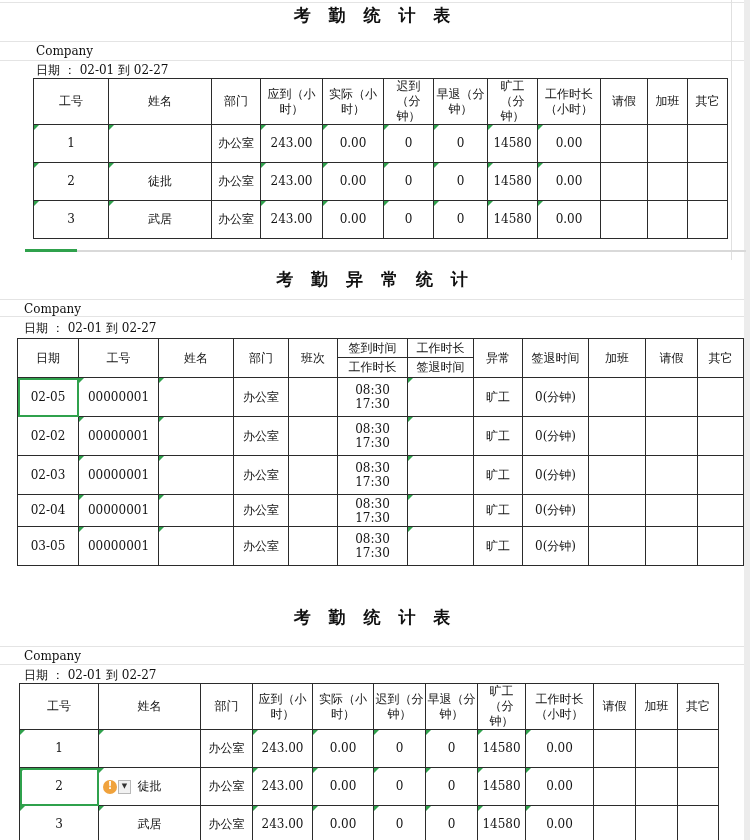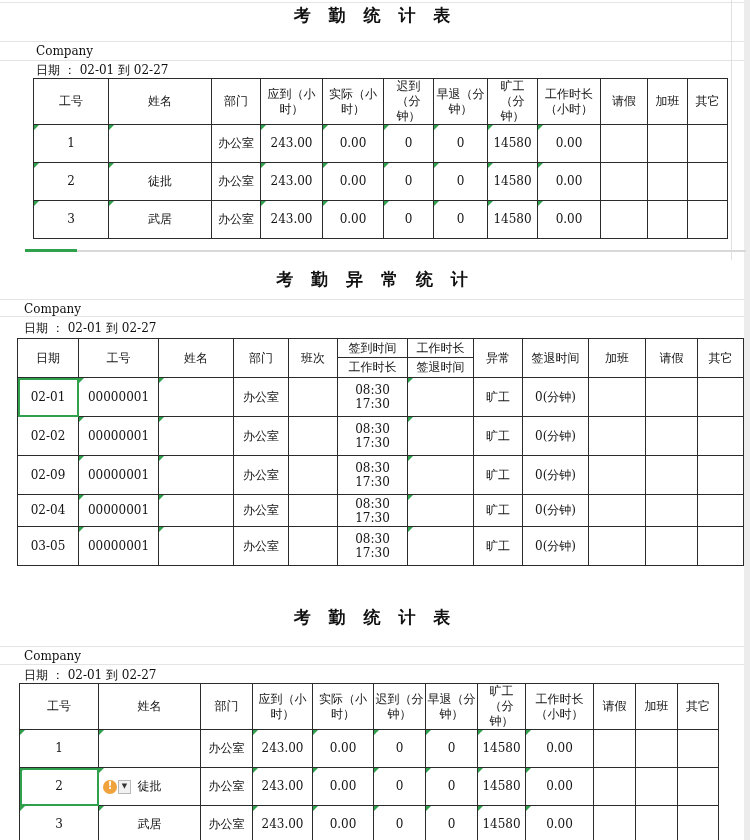--- a/index.html
+++ b/index.html
@@ -158,7 +158,7 @@
       <td>签退时间</td>
     </tr>
     <tr style="height:39px">
-      <td class="sel">02-01</td>
+      <td class="sel">02-05</td>
       <td class="gt">00000001</td>
       <td class="gt"></td>
       <td>办公室</td>

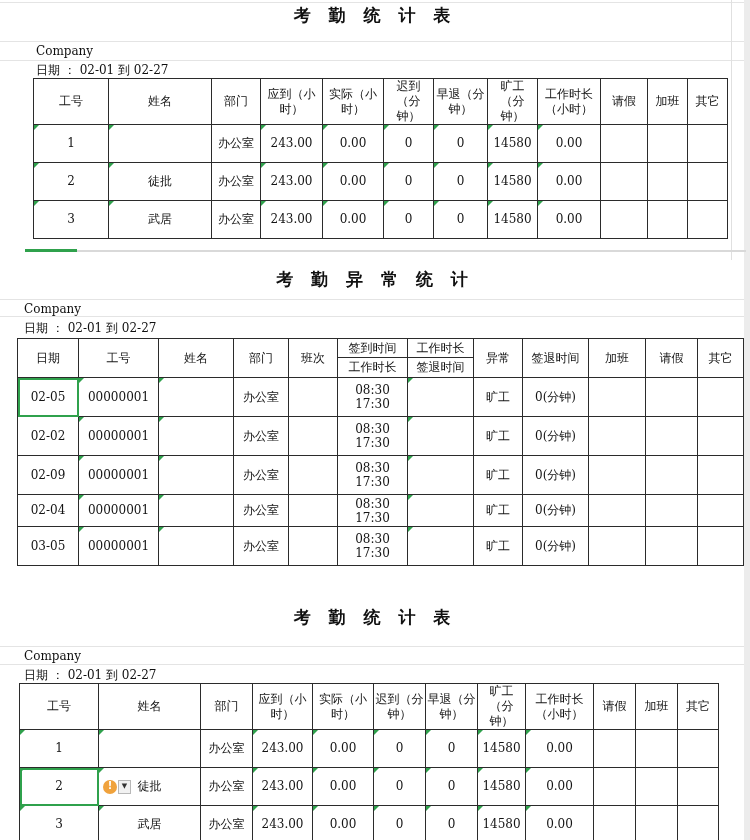--- a/index.html
+++ b/index.html
@@ -192,7 +192,7 @@
       <td></td>
     </tr>
     <tr style="height:39px">
-      <td>02-09</td>
+      <td>02-03</td>
       <td class="gt">00000001</td>
       <td class="gt"></td>
       <td>办公室</td>

